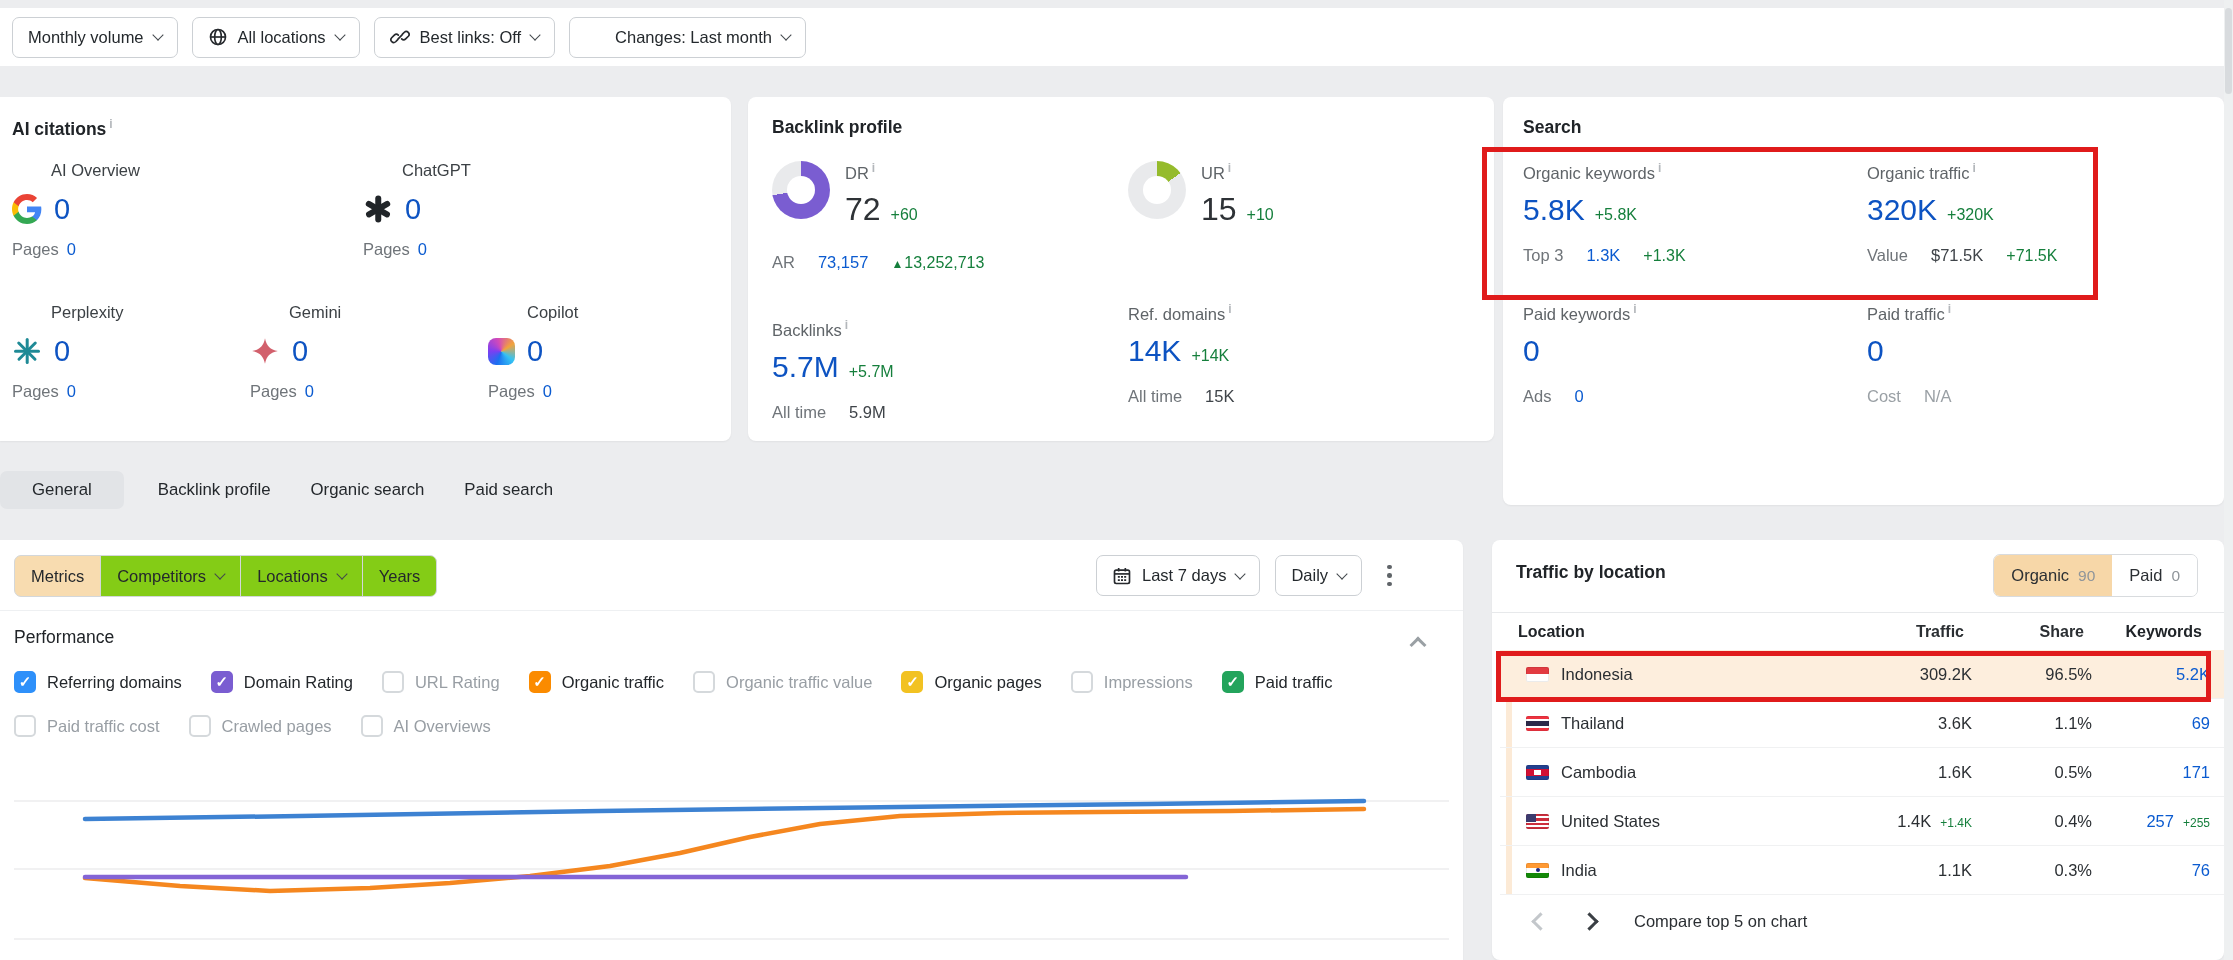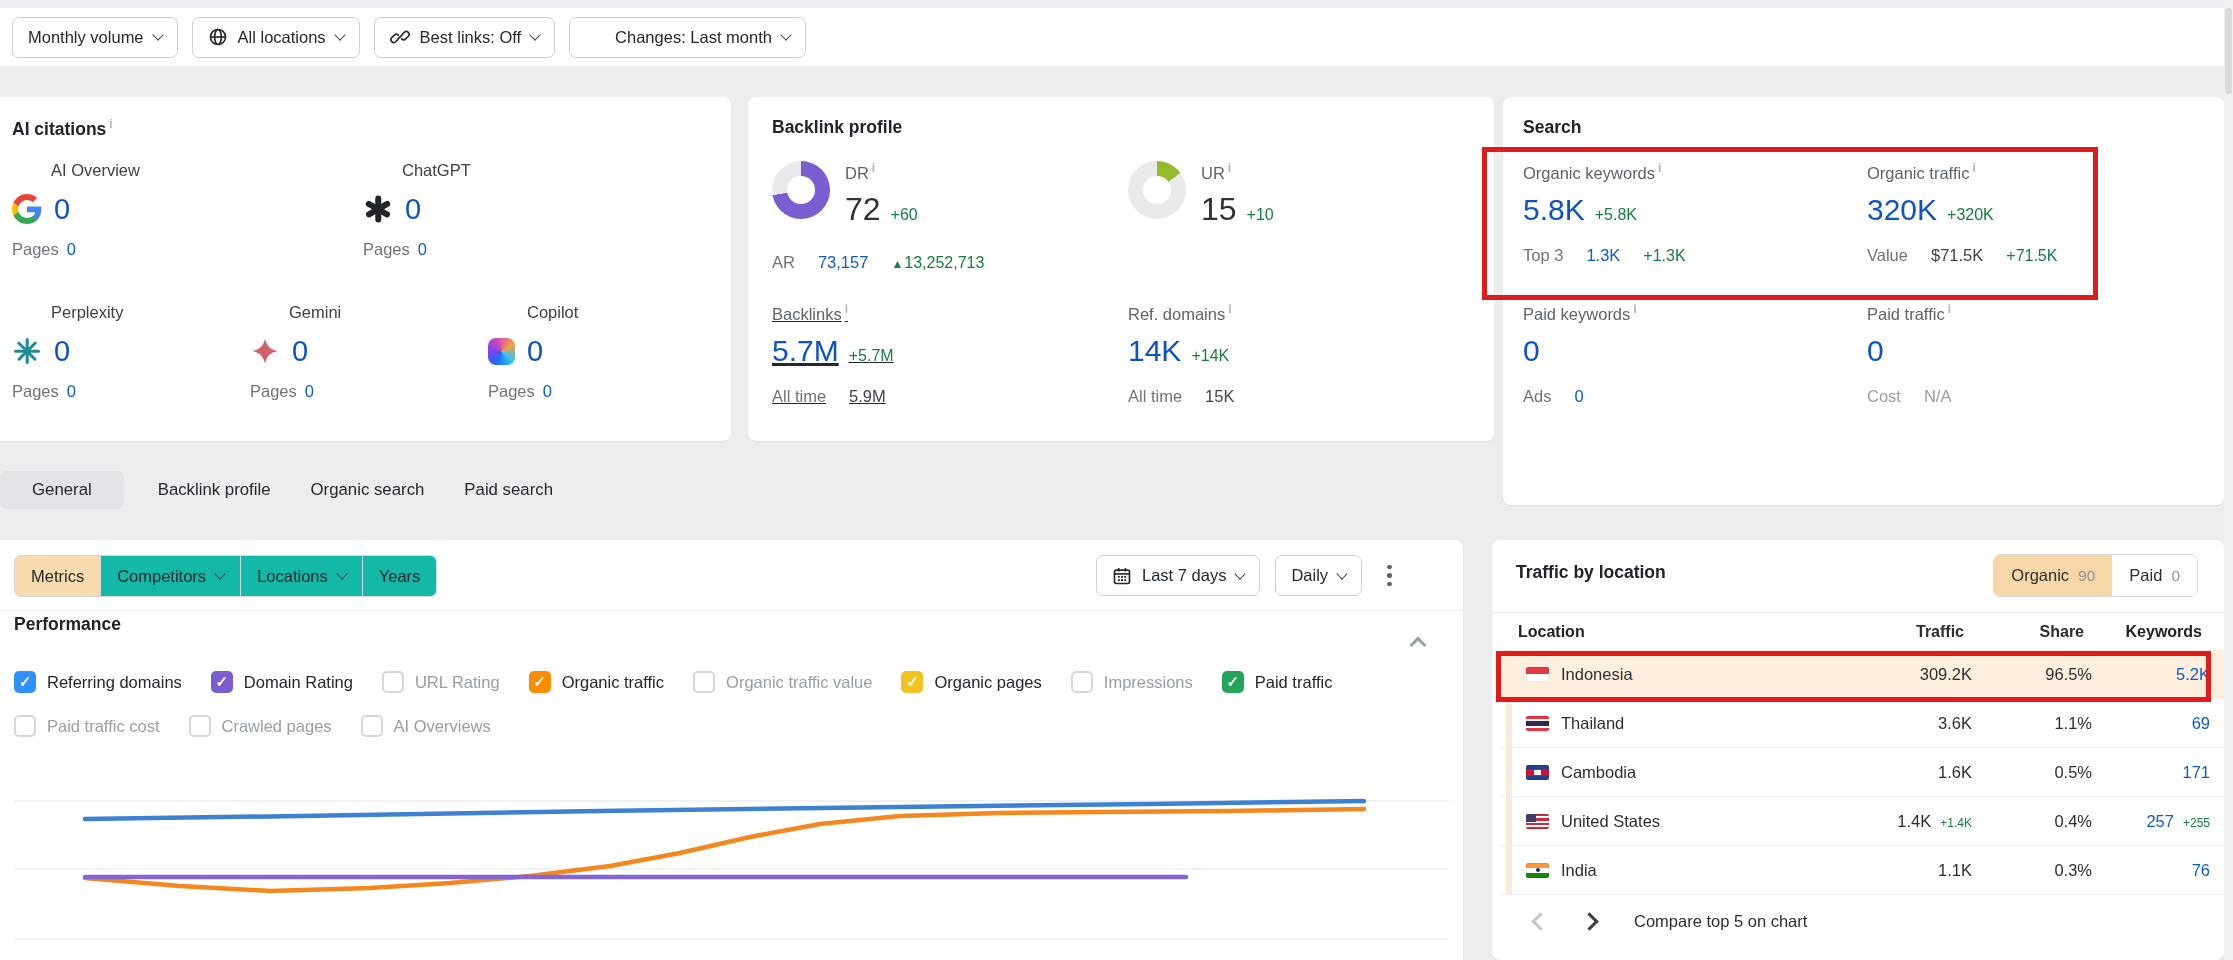--- a/index.html
+++ b/index.html
@@ -292,7 +292,7 @@
       </div>
     </div>
 
-    <div class="mblock" style="left:24px; top:205px;text-decoration:underline;">
+    <div class="mblock" style="left:24px; top:221px;">
       <div class="mlabel"><span>Backlinks</span><span class="info">i</span></div>
       <div class="mvrow">
           <a class="big blink" style="color:#0d53c2">5.7M</a>

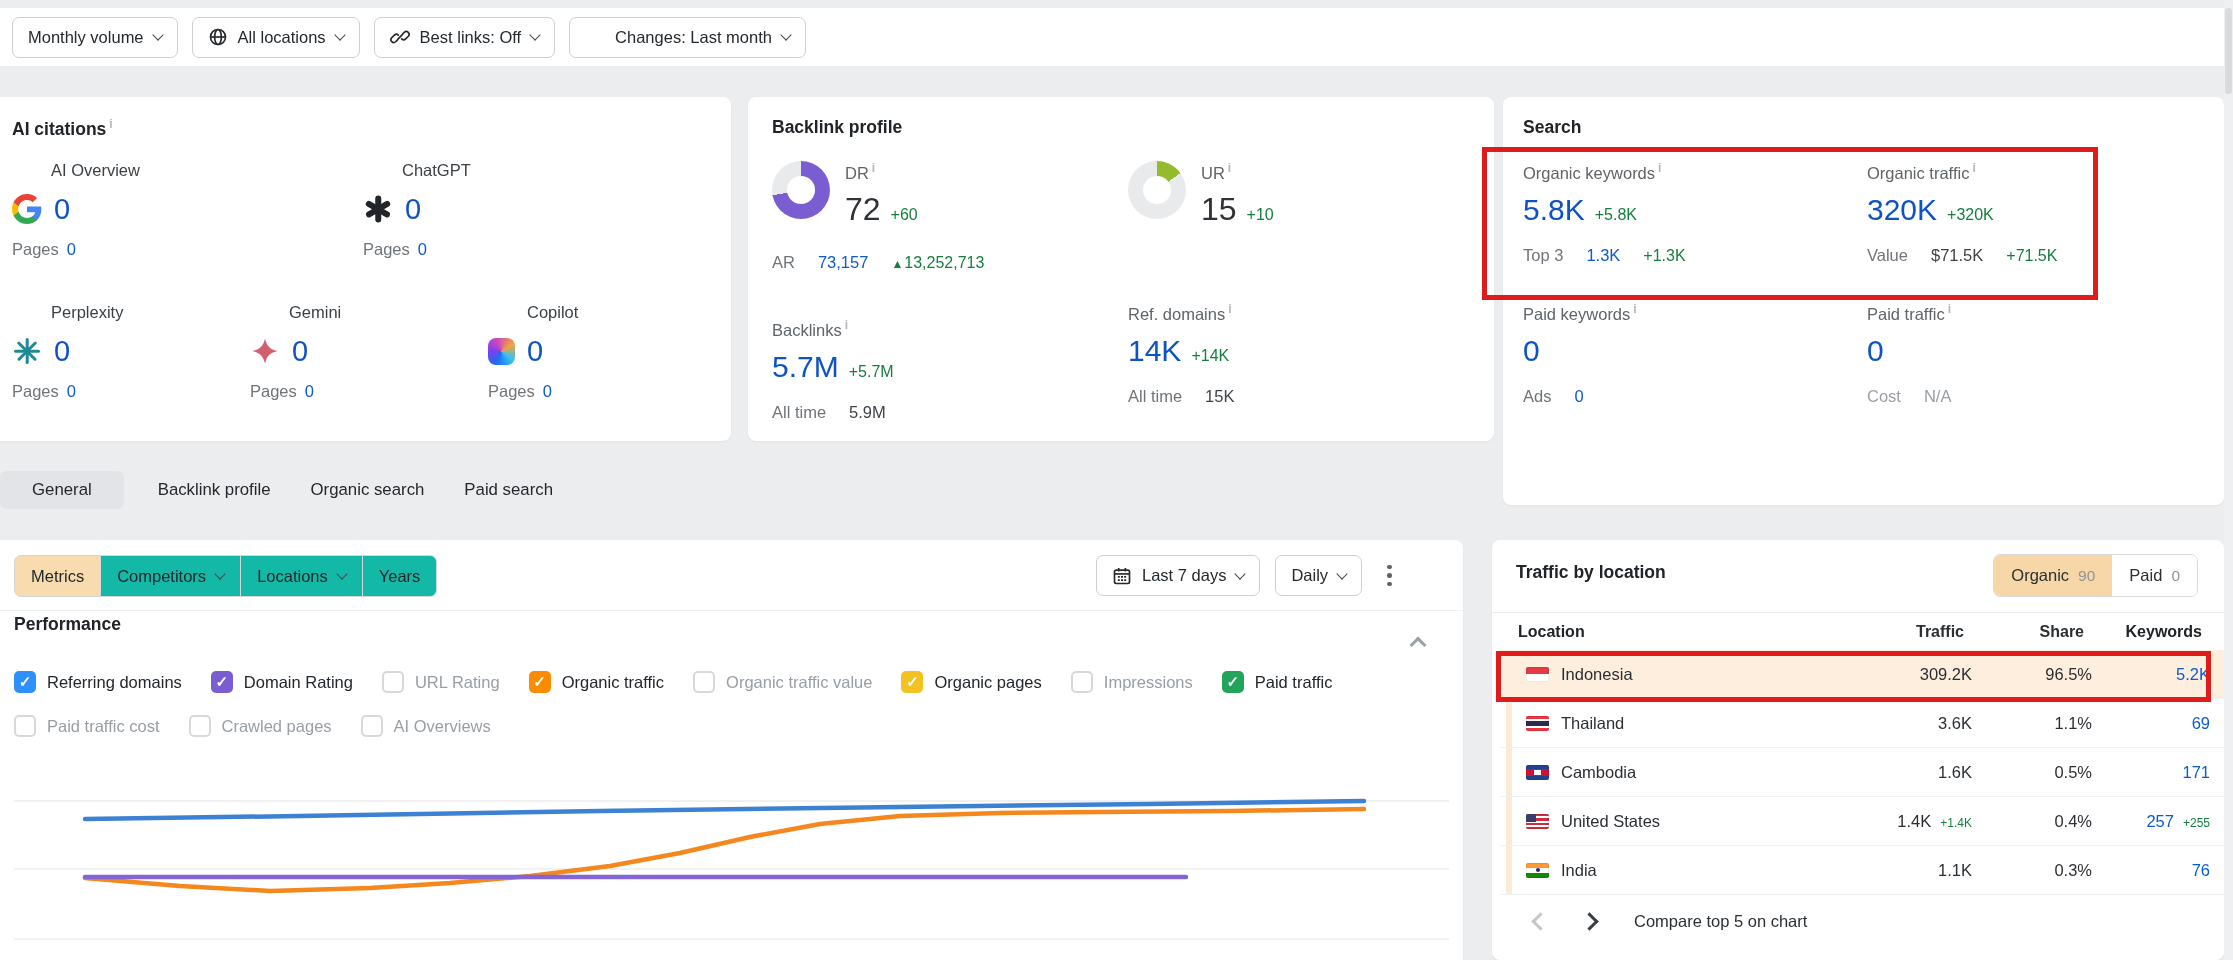--- a/index.html
+++ b/index.html
@@ -75,7 +75,7 @@
   
   #main-card { left:0; top:540px; width:1463px; height:420px; border-radius:0 8px 0 0; }
   .segwrap { position:absolute; left:14px; top:15px; display:flex; }
-  .seg { height:42px; padding:0 16px; background:#14b8a6; border:1px solid #d3d7da; margin-left:-1px;
+  .seg { height:42px; padding:0 16px; background:#84cc16; border:1px solid #d3d7da; margin-left:-1px;
          display:flex; align-items:center; gap:10px; font-size:16.5px; color:#24282c; font-family:inherit; cursor:pointer; }
   .seg:first-child { border-radius:7px 0 0 7px; margin-left:0; }
   .seg:last-child { border-radius:0 7px 7px 0; }

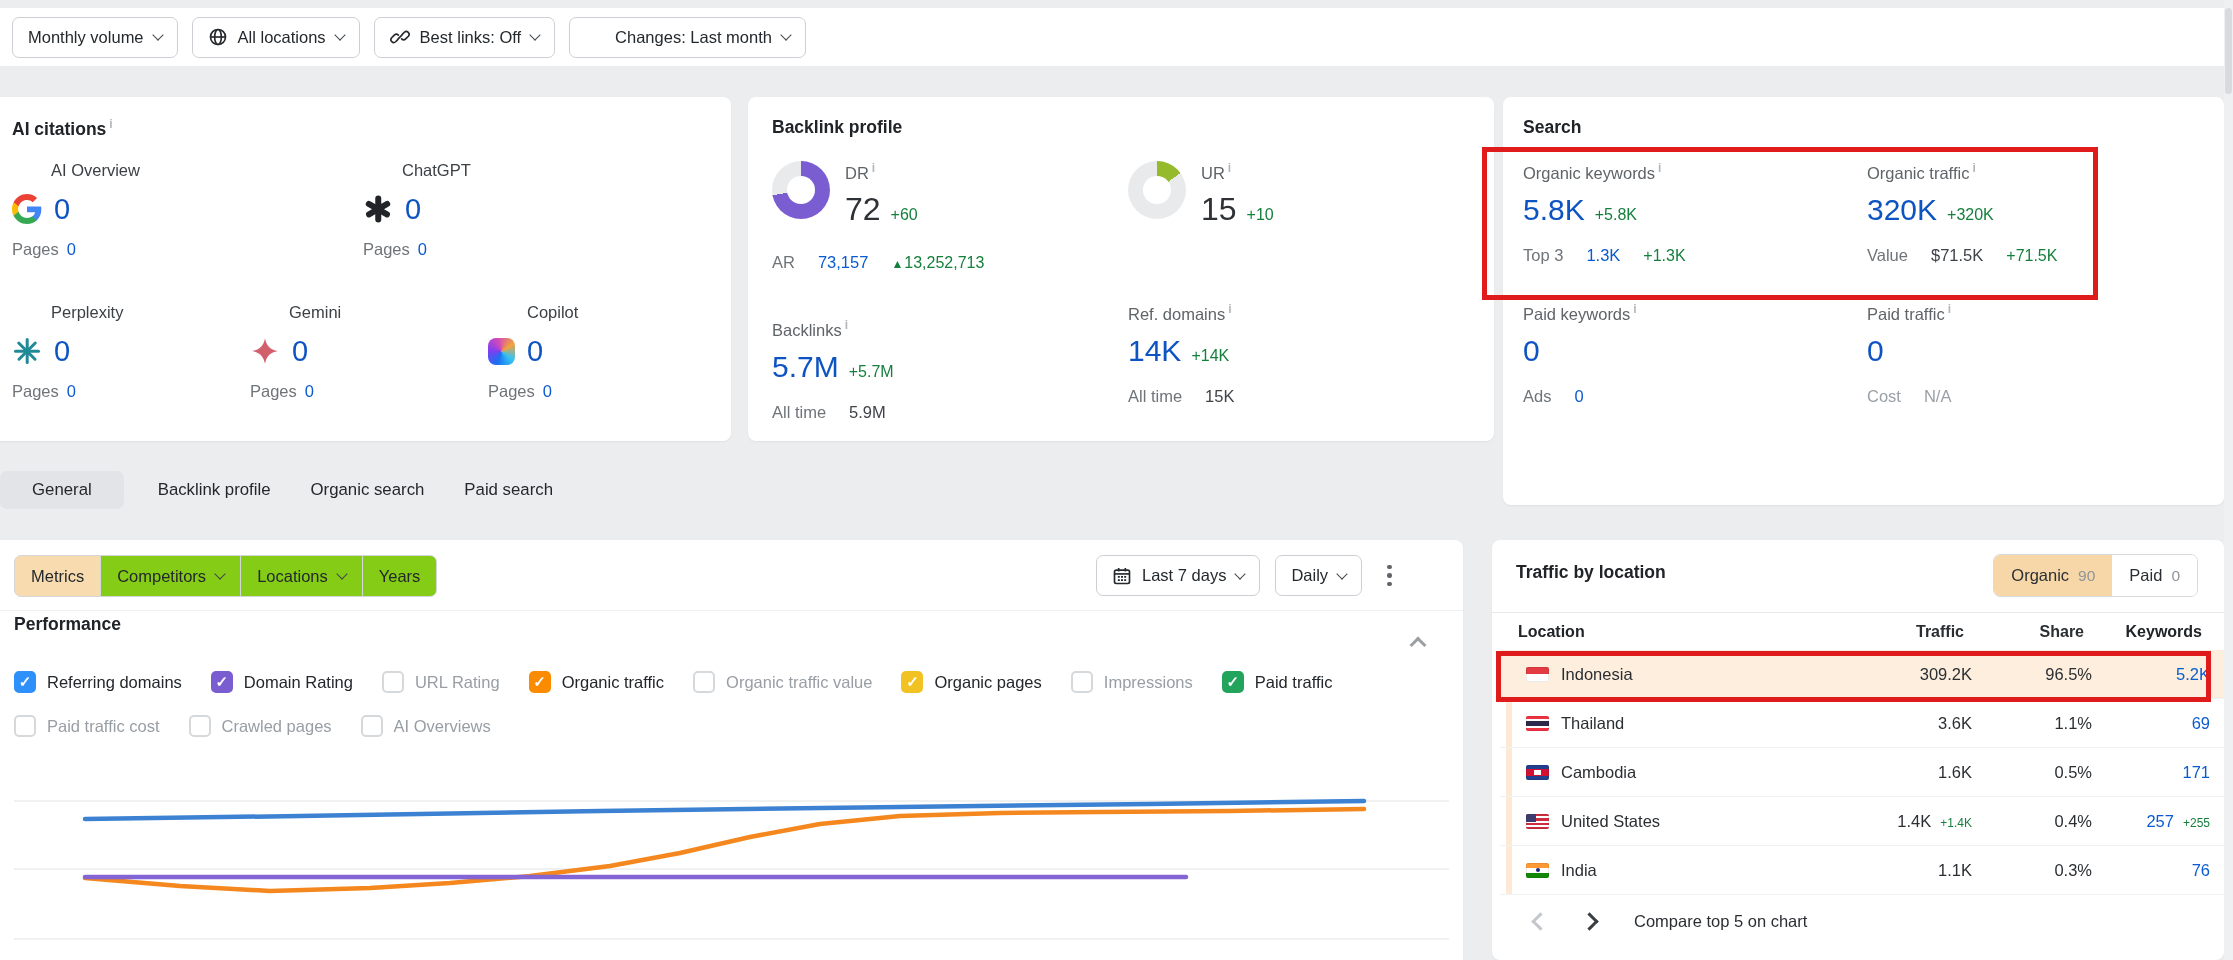--- a/index.html
+++ b/index.html
@@ -84,7 +84,7 @@
   .kebab { display:flex; flex-direction:column; gap:4px; padding:6px 10px; cursor:pointer; }
   .kebab i { width:4.5px; height:4.5px; border-radius:50%; background:#5f6468; }
   .hdiv { position:absolute; left:0; top:70px; width:100%; border-top:1px solid #eef0f2; }
-  .perf-title { position:absolute; left:14px; top:74px; font-size:17.5px; font-weight:700; color:#202428; }
+  .perf-title { position:absolute; left:14px; top:87px; font-size:17.5px; font-weight:400; color:#202428; }
   .chev-up { position:absolute; left:1412px; top:99px; width:12px; height:12px;
              border-top:3.5px solid #9aa0a4; border-left:3.5px solid #9aa0a4; transform:rotate(45deg); cursor:pointer; }
   .cb-row { position:absolute; left:14px; display:flex; gap:29px; align-items:center; }

